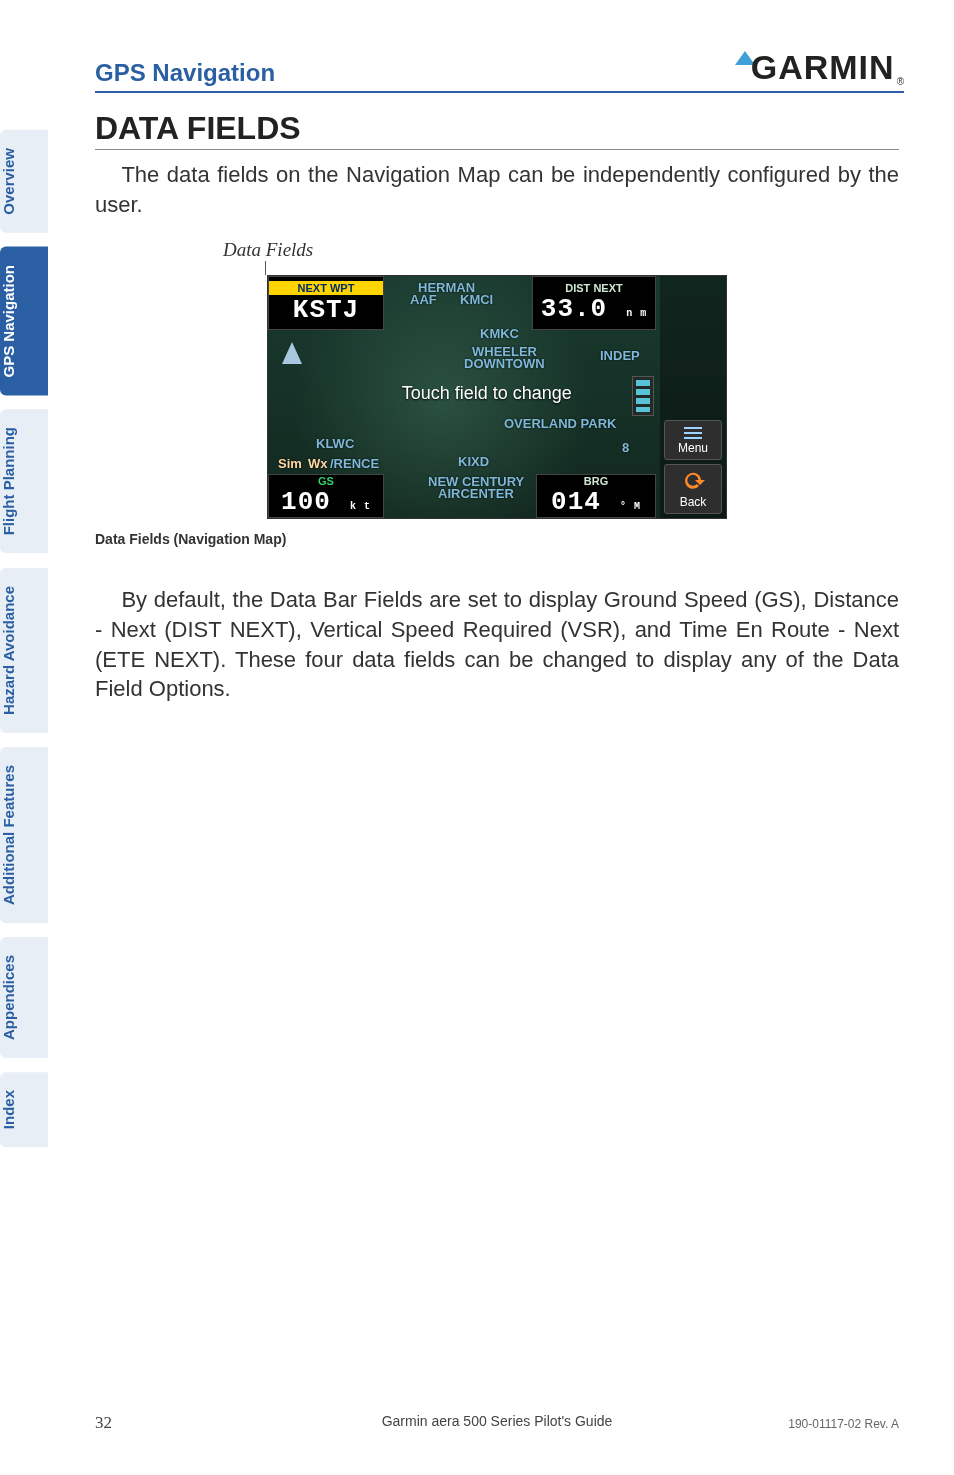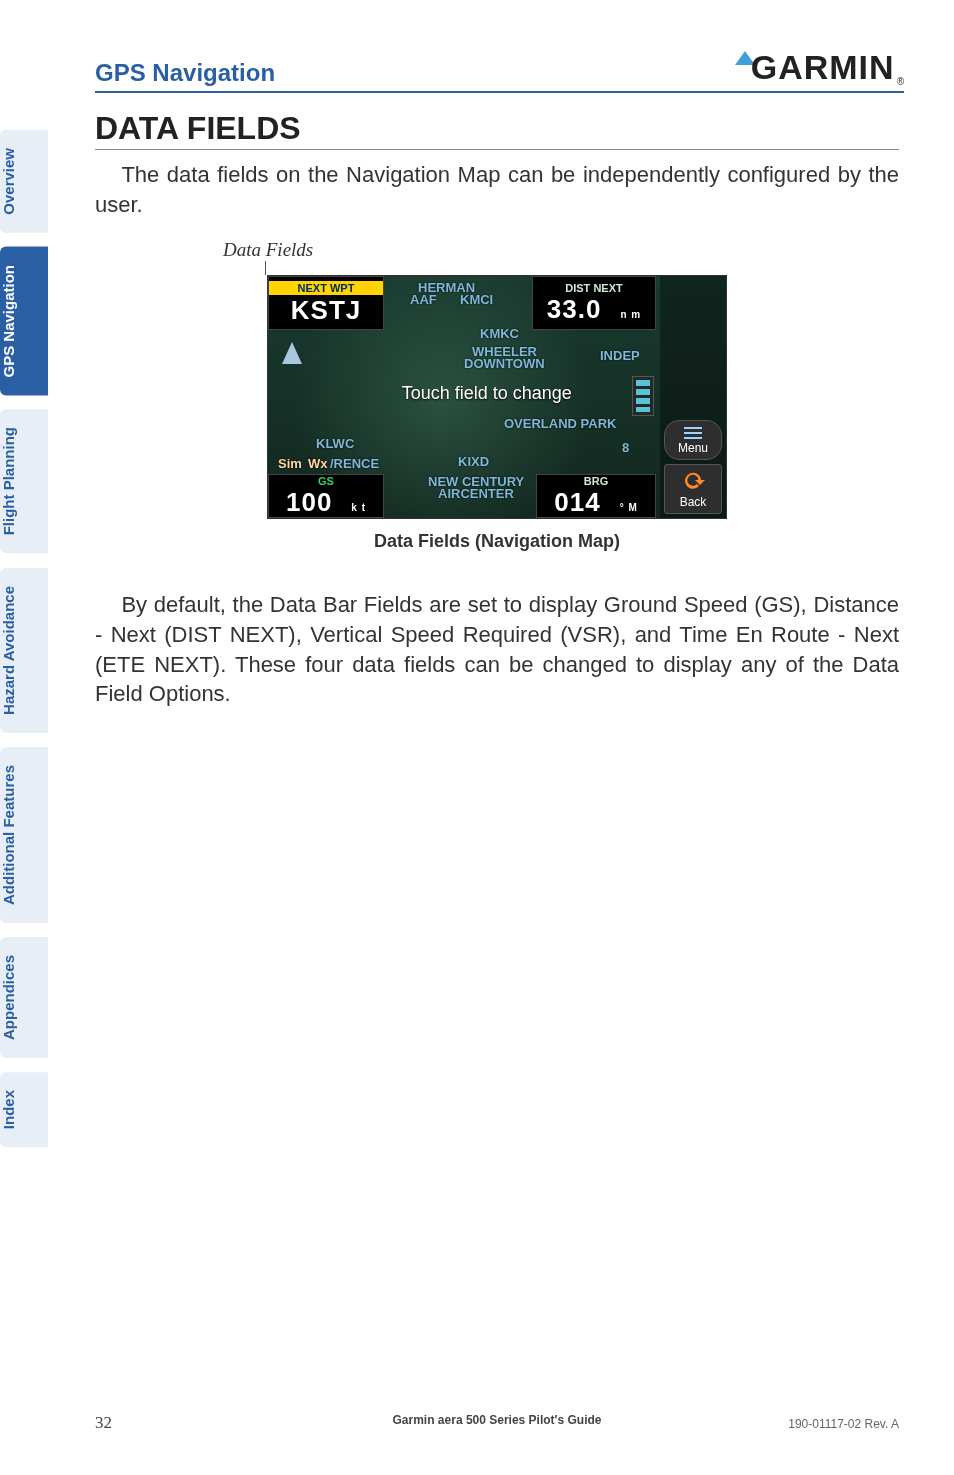--- a/index.html
+++ b/index.html
@@ -92,7 +92,7 @@
   }
   .df .lab { font-size: 11px; color: #cfe9d4; font-weight: 600; }
   .df.highlight .lab { background: #ffd400; color: #002b6b; padding: 1px 12px; font-weight: 700; }
-  .df .val { font-size: 26px; letter-spacing: 1px; }
+  .df .val { font-size: 26px; letter-spacing: 1px; font-family: Liberation Mono, monospace; }
   .df .unit { font-size: 10px; font-weight: 600; margin-left: 19px; }
   .df-tl { left: 0; top: 0; width: 116px; height: 54px; }
   .df-tr { right: 70px; top: 0; width: 124px; height: 54px; }

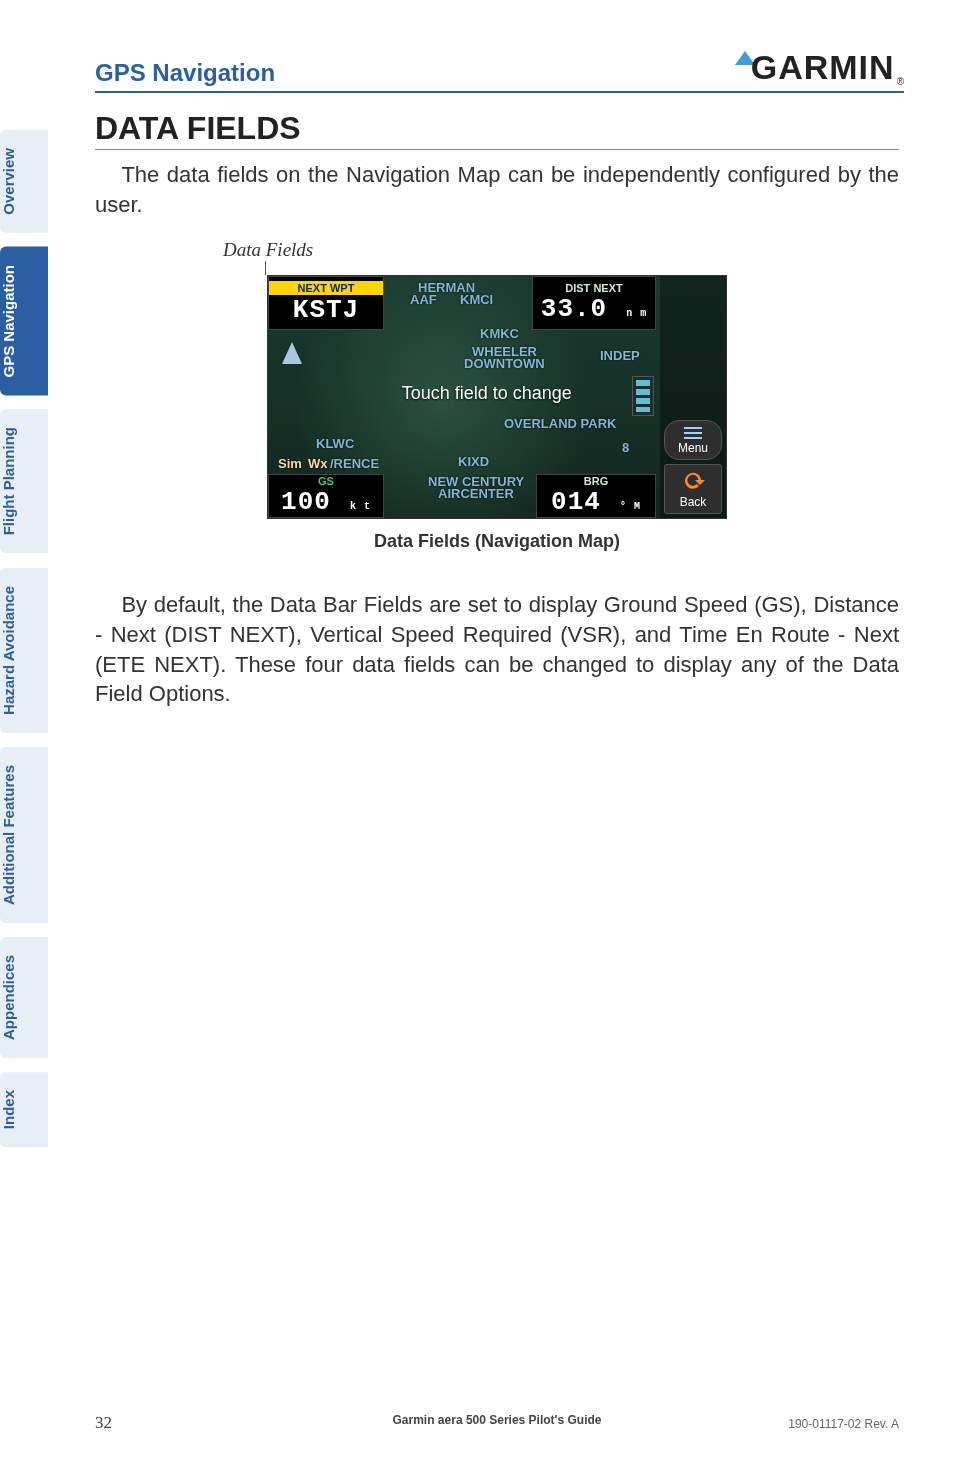--- a/index.html
+++ b/index.html
@@ -103,7 +103,7 @@
   .side-btn { background: #2e2e2e; color: #fff; font-size: 12px; text-align: center;
     border: 1px solid #555; border-radius: 3px; padding: 4px 0;
     display: flex; flex-direction: column; align-items: center; gap: 2px; }
-  .side-btn.menu { margin-top: auto; border-radius: 15px; }
+  .side-btn.menu { margin-top: auto; }
   .menu-bars { width: 18px; height: 2px; background: #9fd3ff; box-shadow: 0 5px 0 #9fd3ff, 0 10px 0 #9fd3ff; margin: 2px 0 10px 0; }
   .back-arrow { width: 24px; height: 24px; }
   .back-arrow svg { width: 100%; height: 100%; }

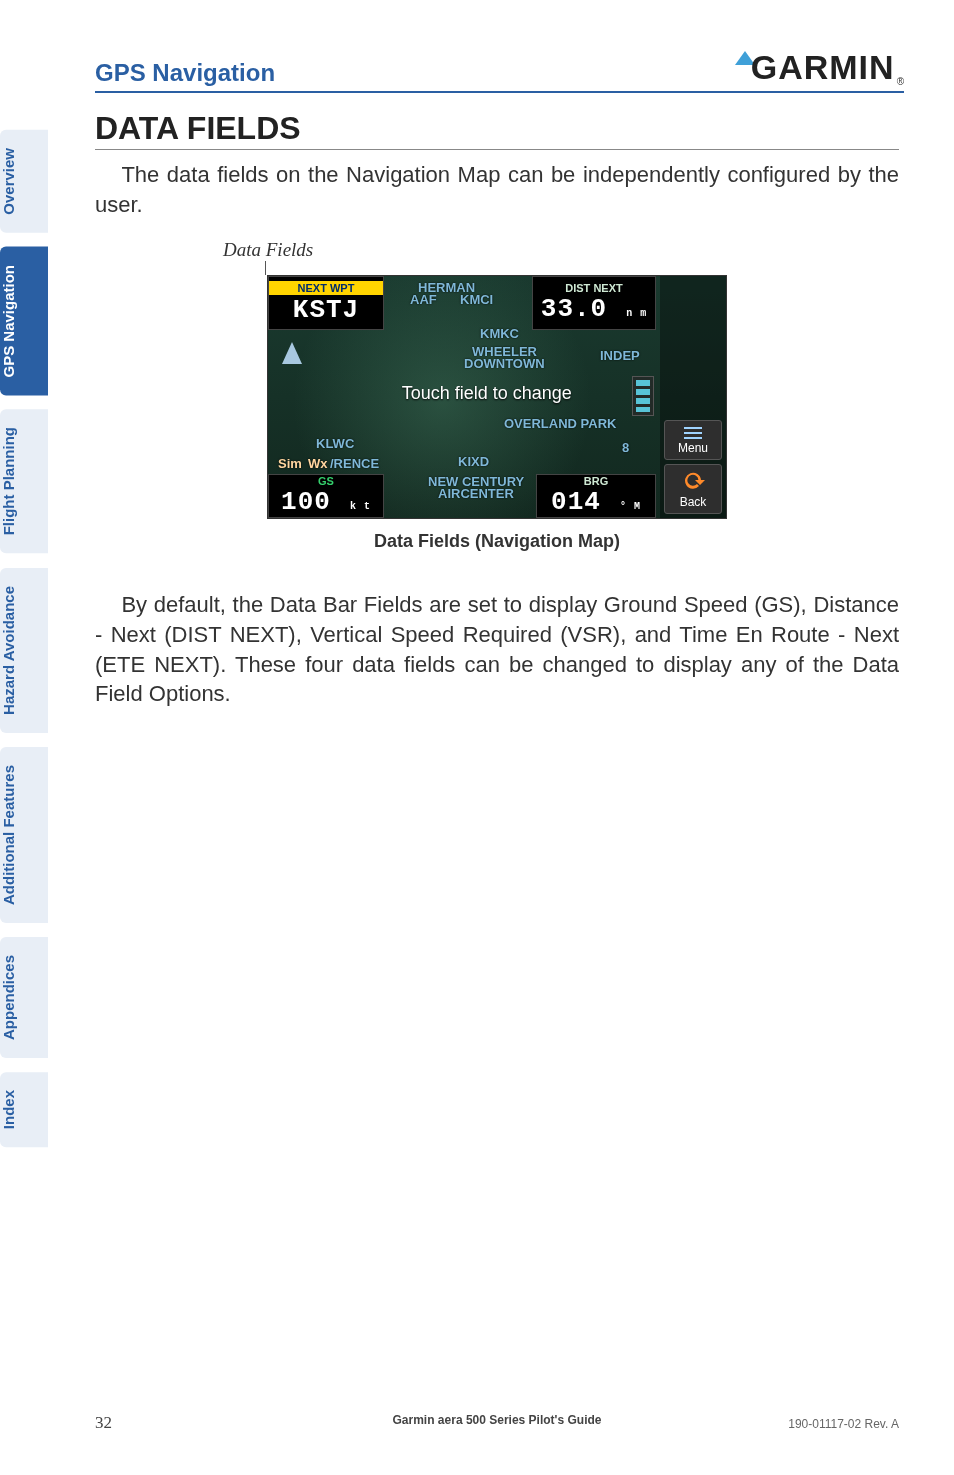--- a/index.html
+++ b/index.html
@@ -123,7 +123,7 @@
     background: rgba(40,40,40,.7); padding: 3px; border: 1px solid #555;
   }
   .range-bars span { flex: 1; background: #58c3d6; }
-  .caption { text-align: center; font-weight: 700; font-size: 18px; margin: 12px 0 38px 0; }
+  .caption { font-weight: 700; font-size: 14px; margin: 12px 0 38px 0; }
   
   .footer {
     position: absolute; left: 95px; right: 55px; bottom: 42px;

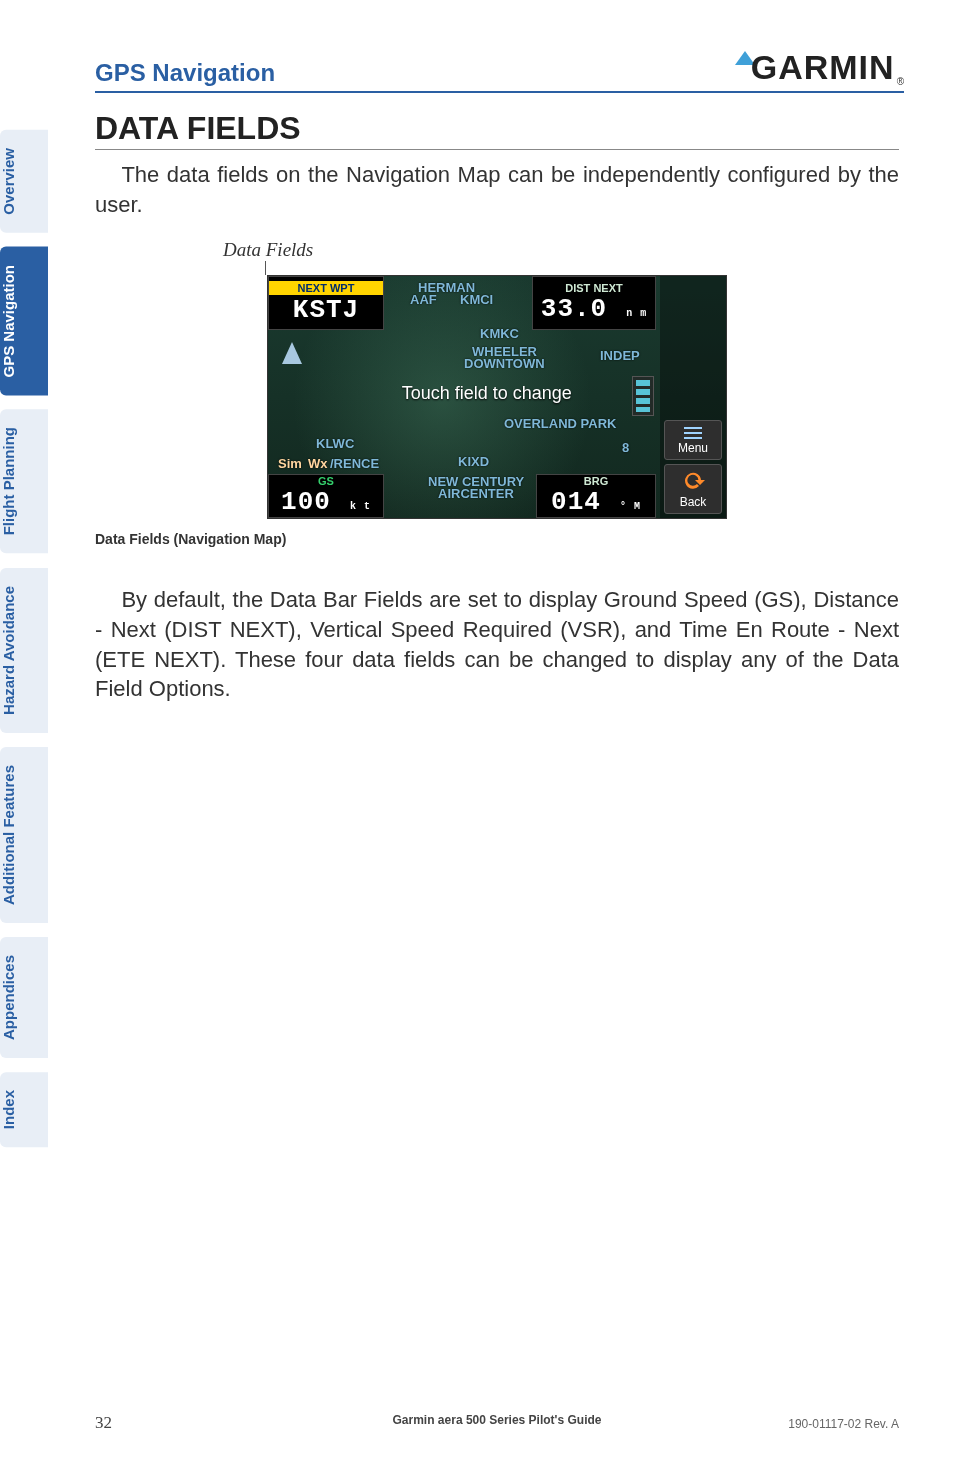--- a/index.html
+++ b/index.html
@@ -131,7 +131,7 @@
     font-size: 13px; color: #444;
   }
   .footer .pn { font-size: 17px; font-family: Liberation Serif, serif; }
-  .footer .mid { font-weight: 700; font-size: 12px; position: absolute; left: 50%; transform: translateX(-50%); }
+  .footer .mid { font-weight: 400; font-size: 14px; position: absolute; left: 50%; transform: translateX(-50%); }
   .footer .rev { font-size: 12px; color: #666; }
 </style>
 </head>

